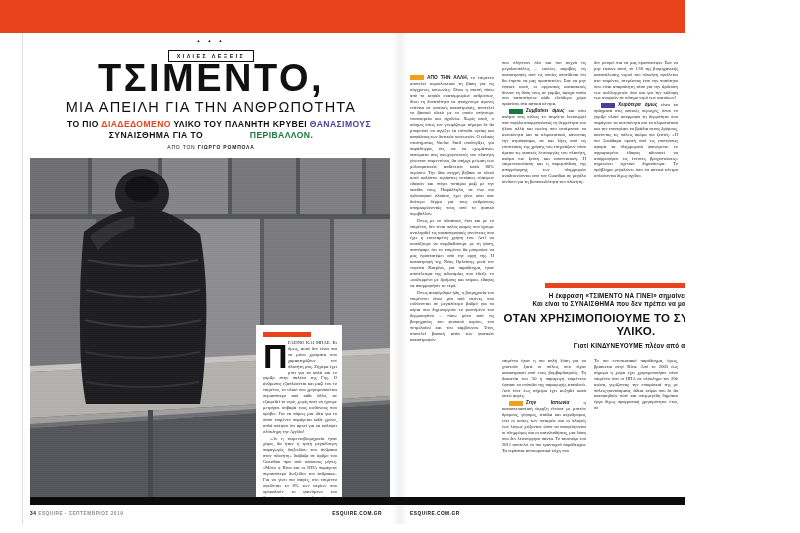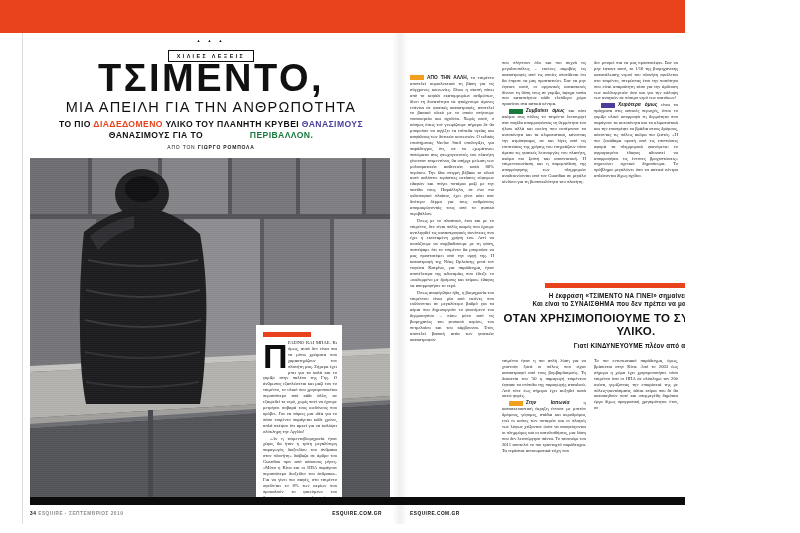--- a/index.html
+++ b/index.html
@@ -25,7 +25,7 @@
   #title{top:58px;font-size:38px;font-weight:bold;letter-spacing:2.5px;line-height:40px;}
   #subtitle{top:99px;font-size:14.5px;font-weight:normal;letter-spacing:1.2px;}
   .dek{font-size:8.6px;font-weight:bold;letter-spacing:.4px;line-height:10.5px;}
-  #dek1{top:119px;} #dek2{top:129.5px;}
+  #dek1{top:119px;margin-left:8px;} #dek2{top:129.5px;}
   .c-red{color:#e8431d;} .c-violet{color:#4a3f9b;} .c-green{color:#1a7a3d;padding-left:44px;}
   #byline{top:144px;font-size:5px;letter-spacing:.8px;color:#222;}
   #byline b{font-weight:bold;}

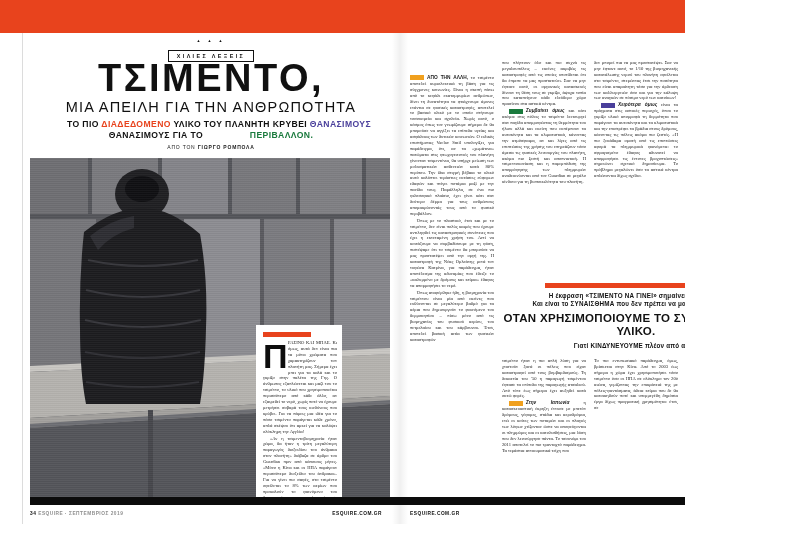--- a/index.html
+++ b/index.html
@@ -87,7 +87,7 @@
   <div class="abs lp-center" id="title">ΤΣΙΜΕΝΤΟ,</div>
   <div class="abs lp-center" id="subtitle">ΜΙΑ ΑΠΕΙΛΗ ΓΙΑ ΤΗΝ ΑΝΘΡΩΠΟΤΗΤΑ</div>
   <div class="abs lp-center dek" id="dek1"><span>ΤΟ ΠΙΟ </span><span class="c-red">ΔΙΑΔΕΔΟΜΕΝΟ</span><span> ΥΛΙΚΟ ΤΟΥ ΠΛΑΝΗΤΗ ΚΡΥΒΕΙ </span><span class="c-violet">ΘΑΝΑΣΙΜΟΥΣ</span></div>
-  <div class="abs lp-center dek" id="dek2"><span>ΘΑΝΑΣΙΜΟΥΣ ΓΙΑ ΤΟ </span><span class="c-green">ΠΕΡΙΒΑΛΛΟΝ.</span></div>
+  <div class="abs lp-center dek" id="dek2"><span>ΣΥΝΑΙΣΘΗΜΑ ΓΙΑ ΤΟ </span><span class="c-green">ΠΕΡΙΒΑΛΛΟΝ.</span></div>
   <div class="abs lp-center" id="byline"><span>ΑΠΟ ΤΟΝ </span><b>ΓΙΩΡΓΟ ΡΟΜΠΟΛΑ</b></div>
 
   <div class="abs" id="photo">

